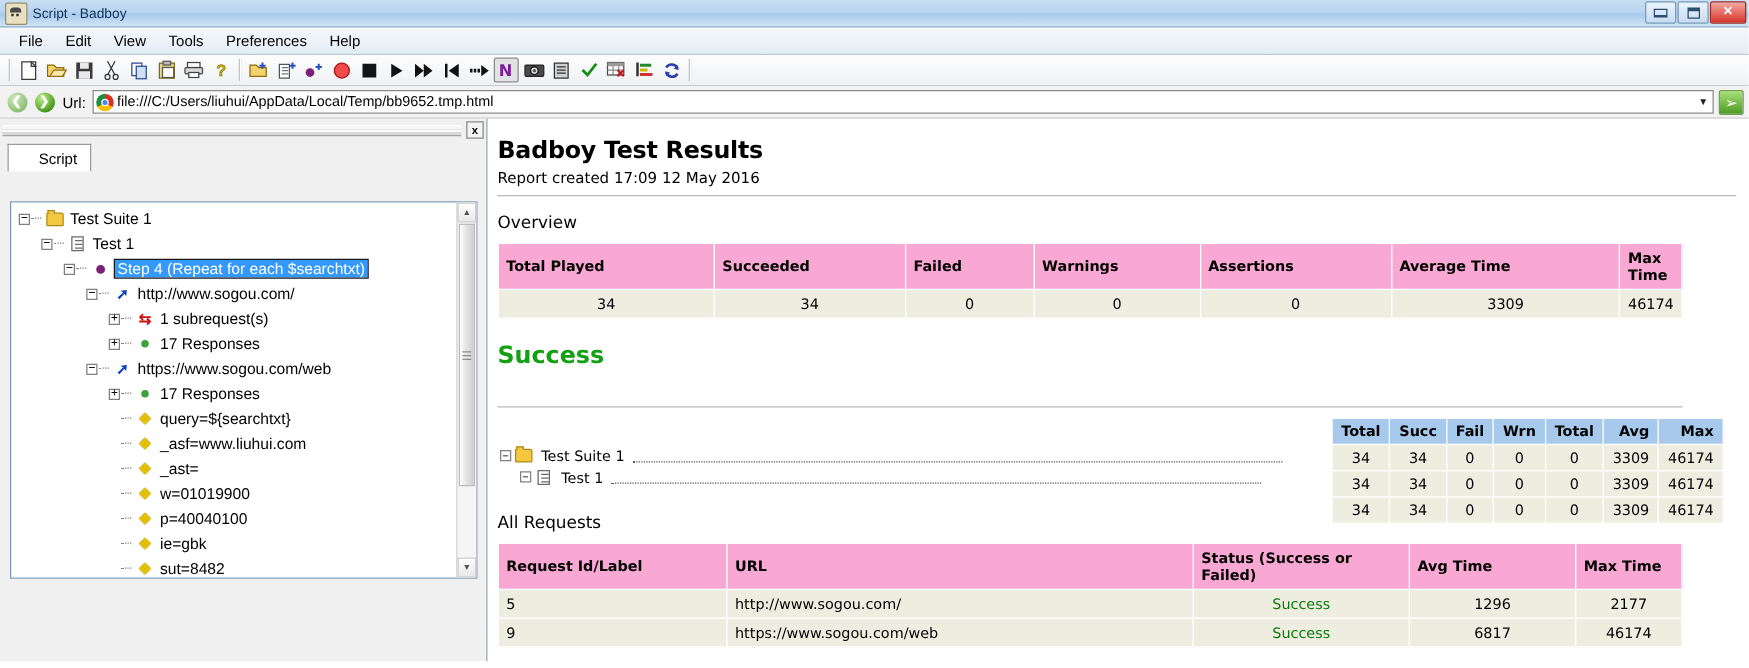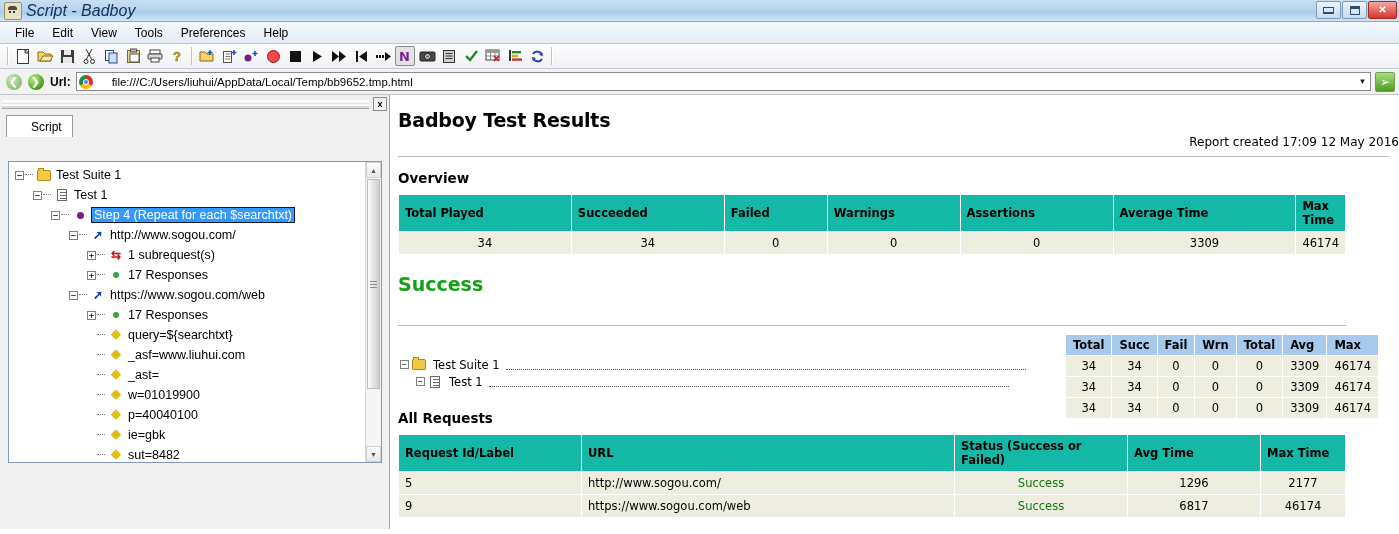--- a/index.html
+++ b/index.html
@@ -28,7 +28,7 @@
     content:"";position:absolute;left:4px;top:8px;width:2px;height:2px;
     background:#333;box-shadow:4px 0 0 #333;
   }
-  #titlebar .title-text{font-size:16px;color:#10305a;font-style:italic;}
+  #titlebar .title-text{font-size:11px;color:#10305a;}
   .win-btns{position:absolute;right:2px;top:1px;display:flex;gap:1px;}
   .win-btn{
     width:25px;height:18px;border:1px solid #7e9db8;border-radius:2px;

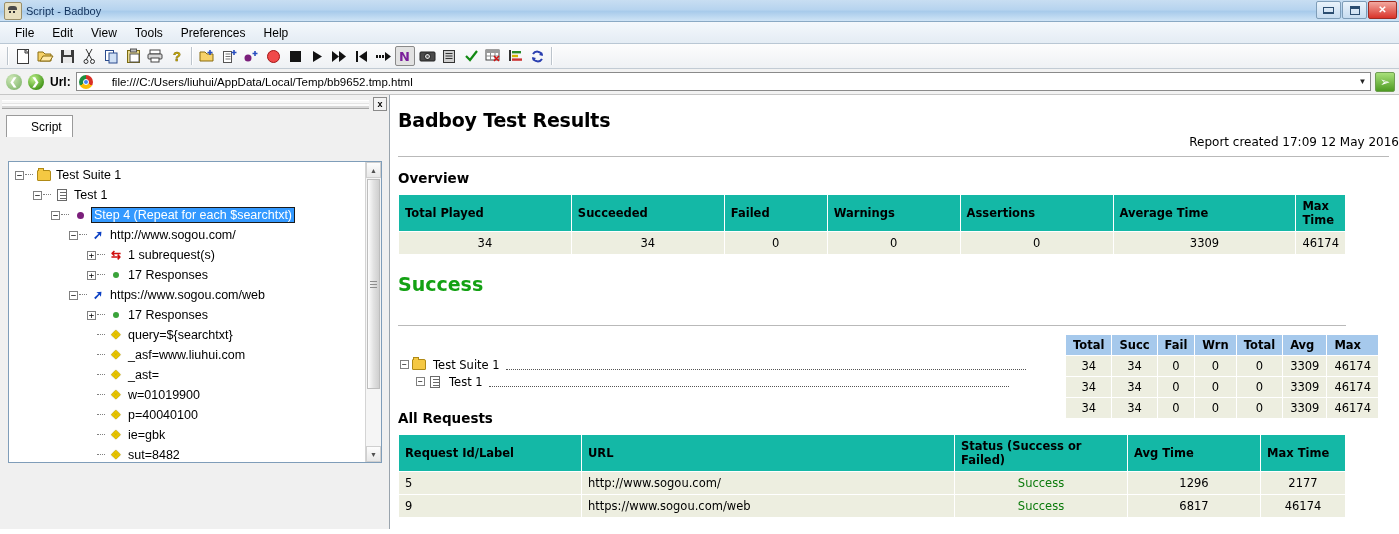--- a/index.html
+++ b/index.html
@@ -84,7 +84,7 @@
     color:#fff;font-size:10px;line-height:10px;font-weight:bold;
   }
   .circ.dim{background:radial-gradient(circle at 35% 30%,#cfe8b8,#8fbf7a 70%,#6d9a5c);}
-  #urlbar .url-label{font-size:12px;margin:0 5px 0 2px;font-weight:bold;}
+  #urlbar .url-label{font-size:12px;margin:0 5px 0 2px;}
   #urlcombo{
     flex:1;height:19px;background:#fff;border:1px solid #8a8a8a;
     display:flex;align-items:center;box-sizing:border-box;position:relative;gap:16px;

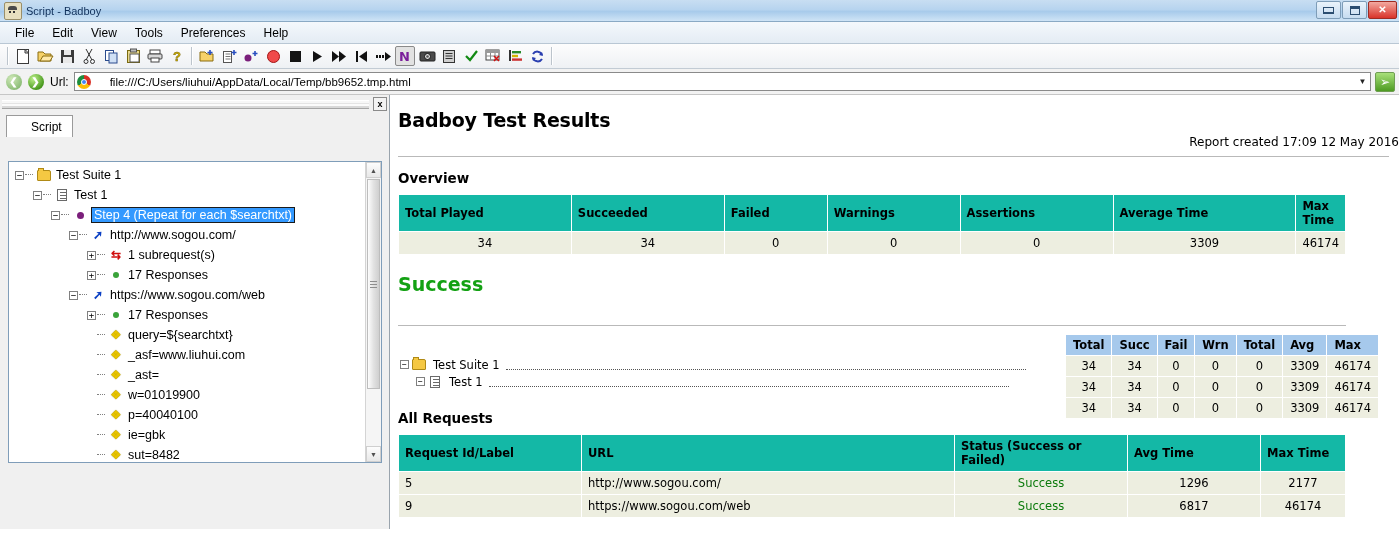--- a/index.html
+++ b/index.html
@@ -87,7 +87,7 @@
   #urlbar .url-label{font-size:12px;margin:0 5px 0 2px;}
   #urlcombo{
     flex:1;height:19px;background:#fff;border:1px solid #8a8a8a;
-    display:flex;align-items:center;box-sizing:border-box;position:relative;gap:16px;
+    display:flex;align-items:center;box-sizing:border-box;position:relative;
   }
   .chrome-ico{
     width:14px;height:14px;border-radius:50%;margin:0 3px 0 2px;flex:0 0 auto;

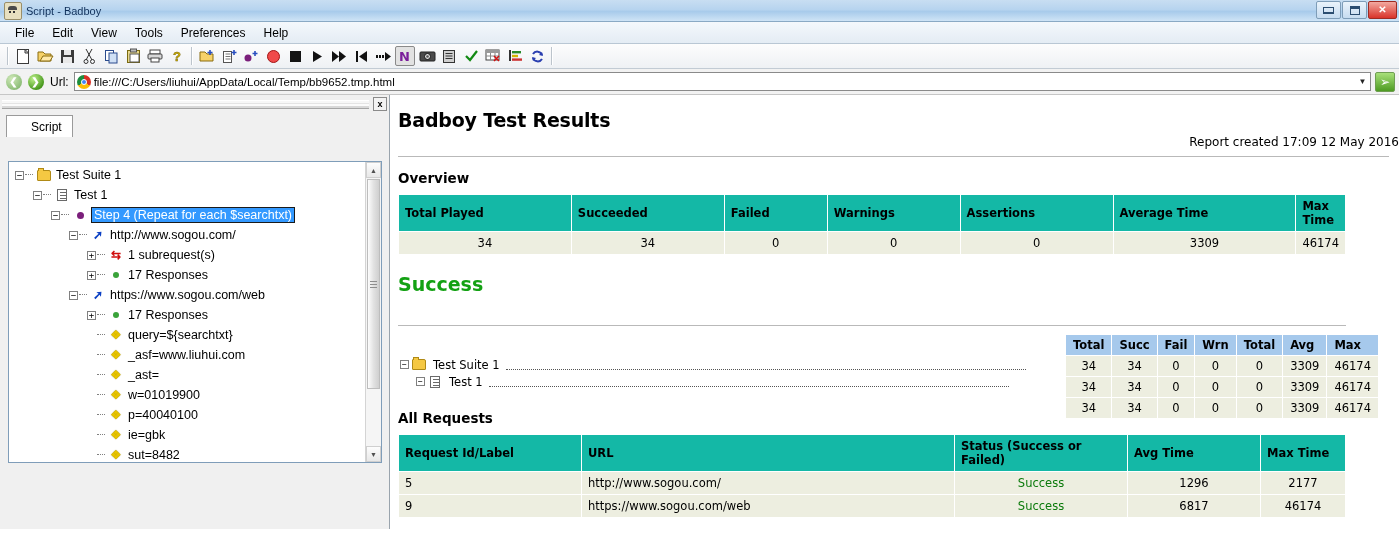--- a/index.html
+++ b/index.html
@@ -179,7 +179,7 @@
   
   #report{padding:14px 0 0 8px;box-sizing:border-box;font-family:"DejaVu Sans",sans-serif;}
   #report h1{font-size:19px;margin:0 0 4px 0;font-weight:bold;letter-spacing:-0.2px;}
-  #report .sub{font-size:12px;margin-bottom:7px;text-align:right;}
+  #report .sub{font-size:12px;margin-bottom:7px;}
   #report hr{border:none;border-top:1px solid #b9b9b9;margin:0 10px 0 0;}
   #report h2{font-size:13.5px;margin:13px 0 8px 0;font-weight:bold;}
   #report h2.success{color:#13a113;font-size:19px;font-weight:bold;margin:18px 0 30px 0;}

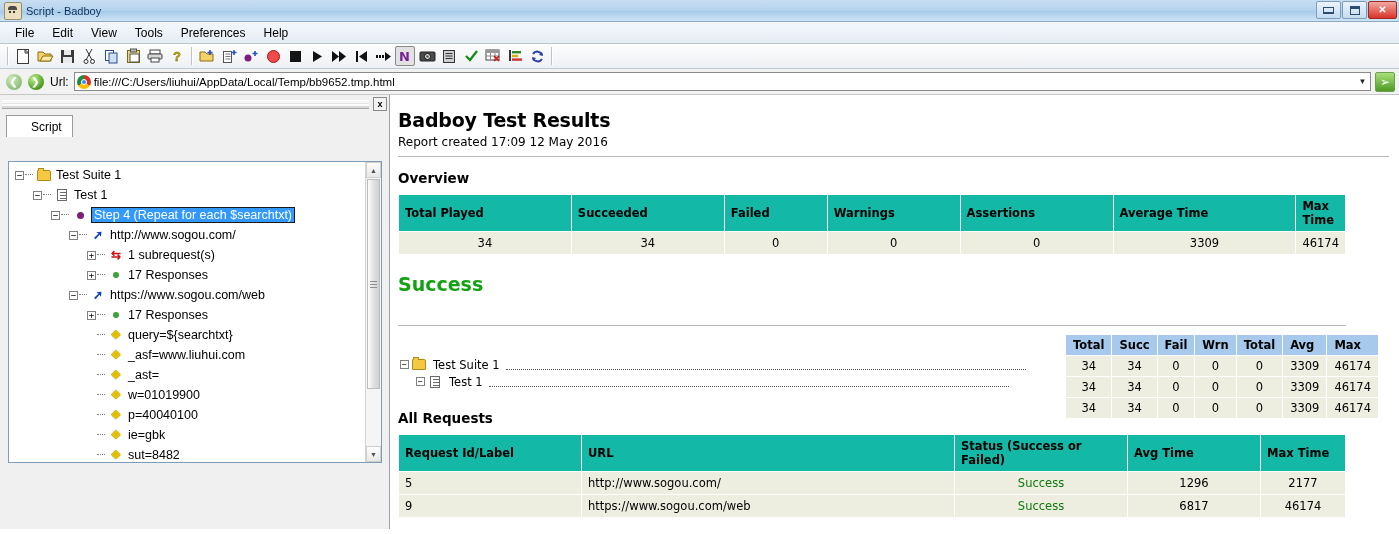--- a/index.html
+++ b/index.html
@@ -181,7 +181,7 @@
   #report h1{font-size:19px;margin:0 0 4px 0;font-weight:bold;letter-spacing:-0.2px;}
   #report .sub{font-size:12px;margin-bottom:7px;}
   #report hr{border:none;border-top:1px solid #b9b9b9;margin:0 10px 0 0;}
-  #report h2{font-size:13.5px;margin:13px 0 8px 0;font-weight:bold;}
+  #report h2{font-size:13.5px;margin:13px 0 8px 0;font-weight:normal;}
   #report h2.success{color:#13a113;font-size:19px;font-weight:bold;margin:18px 0 30px 0;}
   table.rt{border-collapse:collapse;width:948px;font-size:11.5px;}
   table.rt th{

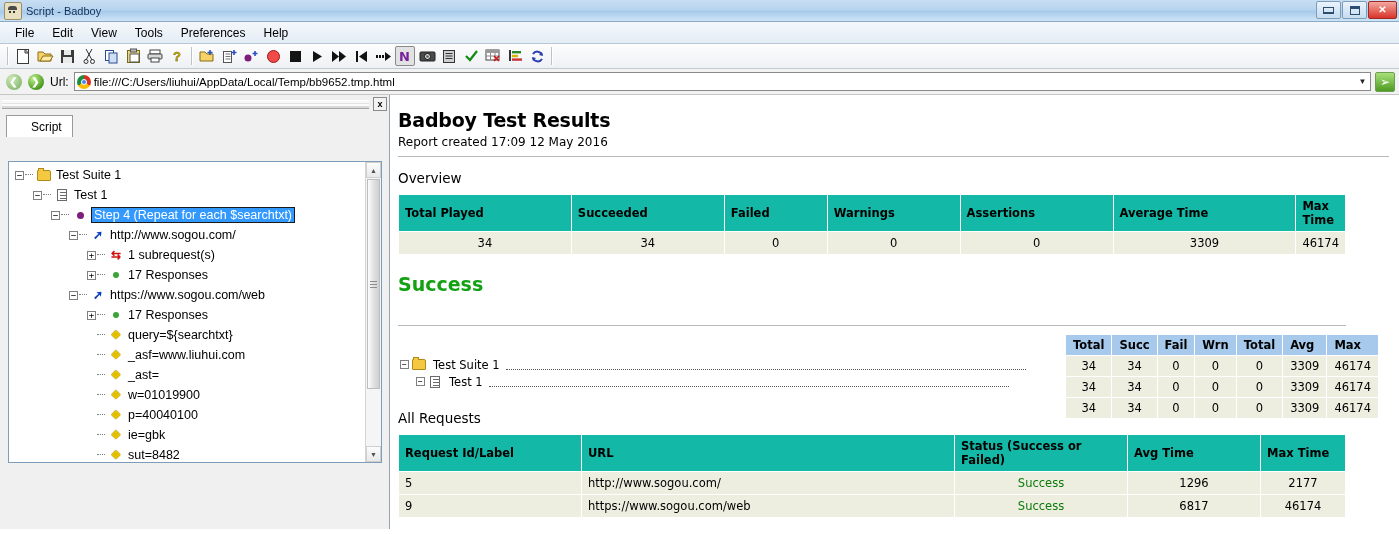--- a/index.html
+++ b/index.html
@@ -185,7 +185,7 @@
   #report h2.success{color:#13a113;font-size:19px;font-weight:bold;margin:18px 0 30px 0;}
   table.rt{border-collapse:collapse;width:948px;font-size:11.5px;}
   table.rt th{
-    background:#14b8a6;text-align:left;padding:4px 6px;font-weight:bold;font-size:11.5px;
+    background:#f9a8d4;text-align:left;padding:4px 6px;font-weight:bold;font-size:11.5px;
     border:1px solid #fff;color:#000;
   }
   table.rt td{

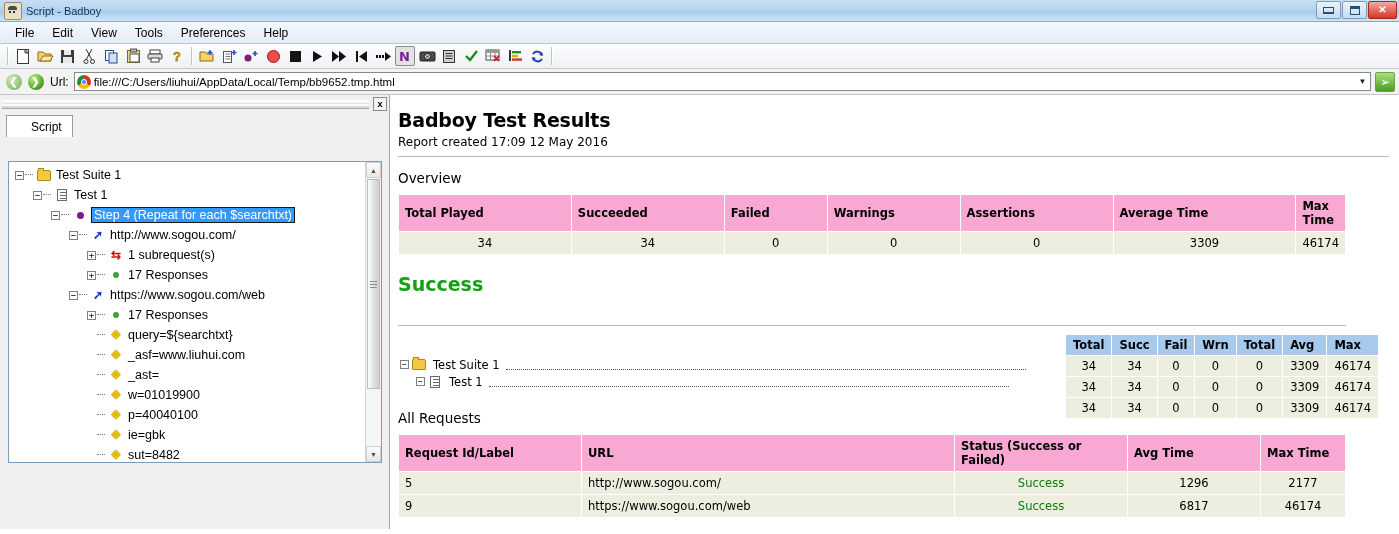--- a/index.html
+++ b/index.html
@@ -197,7 +197,7 @@
   .succwrap{position:relative;margin-top:4px;}
   .succ-hr{border-top:1px solid #b9b9b9;width:948px;margin-bottom:8px;}
   table.succ{border-collapse:collapse;font-size:11.5px;position:absolute;right:20px;top:0;}
-  table.succ th{background:#a6c9ec;font-weight:bold;padding:3px 7px;border:1px solid #fff;text-align:left;margin-left:24px;}
+  table.succ th{background:#a6c9ec;font-weight:bold;padding:3px 7px;border:1px solid #fff;text-align:right;margin-left:24px;}
   table.succ td{background:#edeee0;padding:3px 7px;border:1px solid #fff;text-align:center;}
   .succ-rows{padding-top:22px;}
   .succ-row{height:17px;display:flex;align-items:center;font-size:11.5px;white-space:nowrap;}

